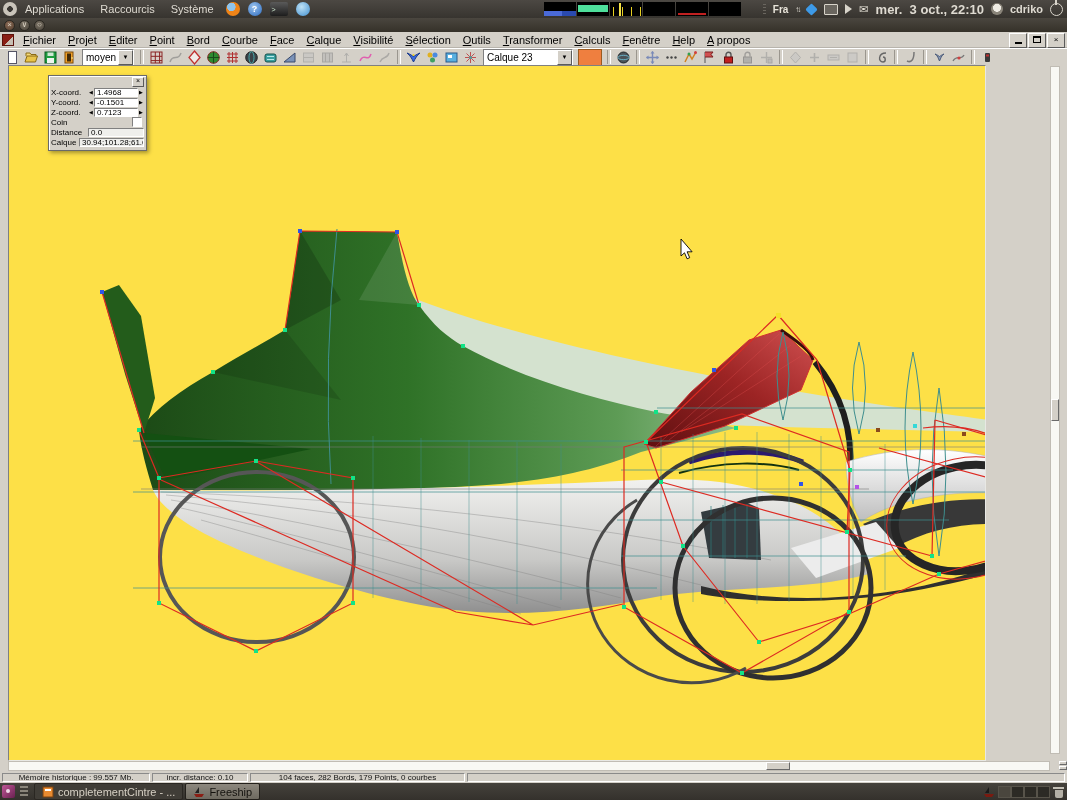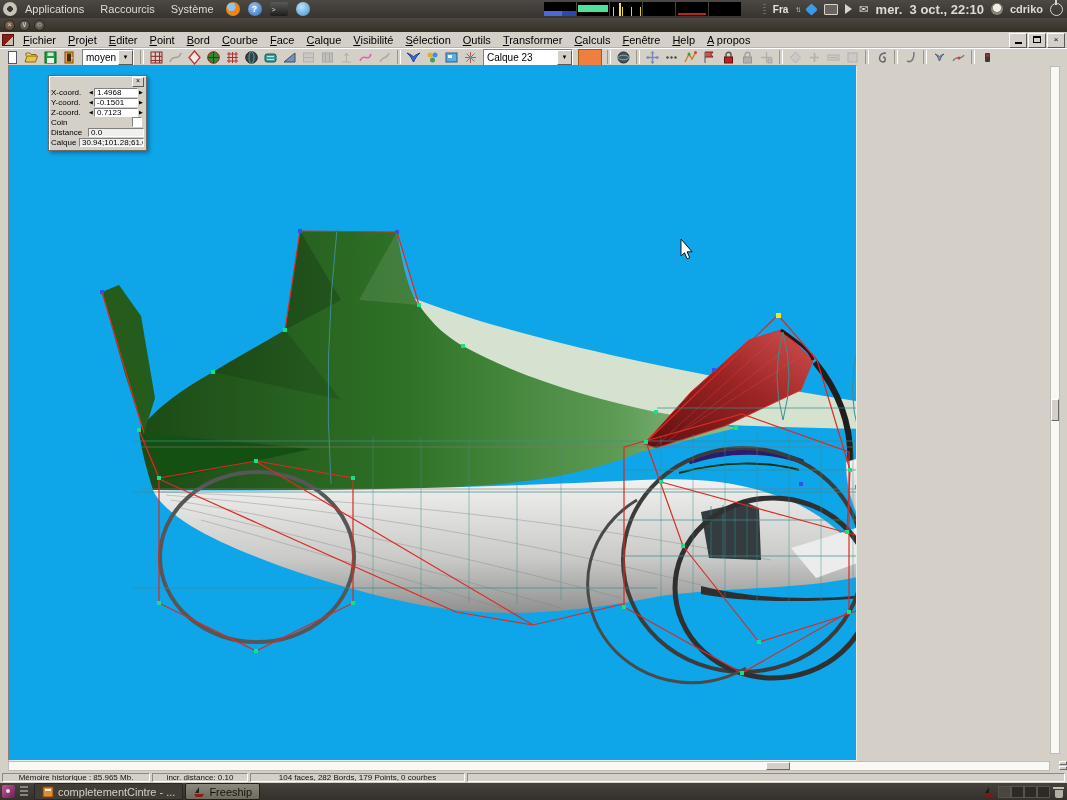--- a/index.html
+++ b/index.html
@@ -76,7 +76,7 @@
 
   
   .work{position:absolute;left:0;top:65px;width:1067px;height:707px;background:#d4d0c8;}
-  .canvas{position:absolute;left:8px;top:0;width:849px;height:696px;background:#0ea5e9;
+  .canvas{position:absolute;left:8px;top:0;width:978px;height:696px;background:#fde047;
           border:1px solid;border-color:#808080 #e8e8e4 #e8e8e4 #808080;box-sizing:border-box;overflow:hidden;}
   .canvas svg{position:absolute;left:0;top:0;}
   .vscroll{position:absolute;right:7px;top:1px;width:10px;height:688px;background:#f8f8f4;border:1px solid #c0bcb4;box-sizing:border-box;}

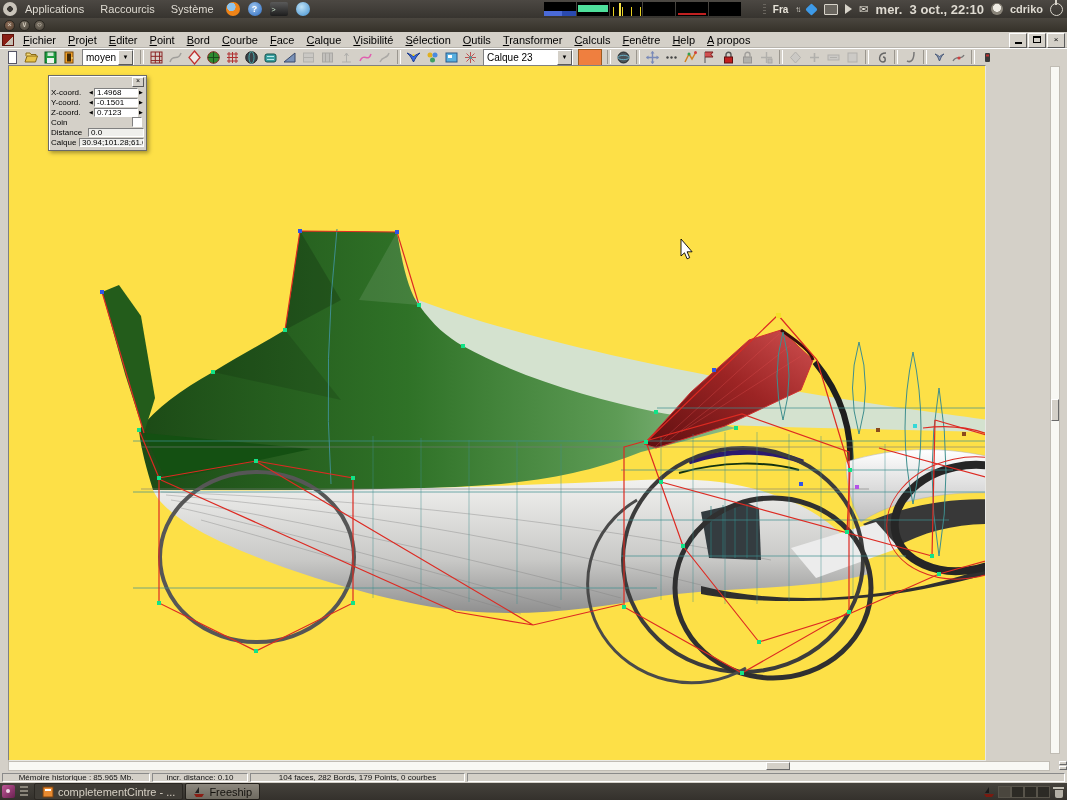--- a/index.html
+++ b/index.html
@@ -647,7 +647,7 @@
   </div>
 
   <div class="status">
-    <span class="spanel sp1">Mémoire historique : 85.965 Mb.</span>
+    <span class="spanel sp1">Mémoire historique : 99.557 Mb.</span>
     <span class="spanel sp2">incr. distance: 0.10</span>
     <span class="spanel sp3">104 faces, 282 Bords, 179 Points, 0 courbes</span>
     <span class="spanel sp4"></span>

